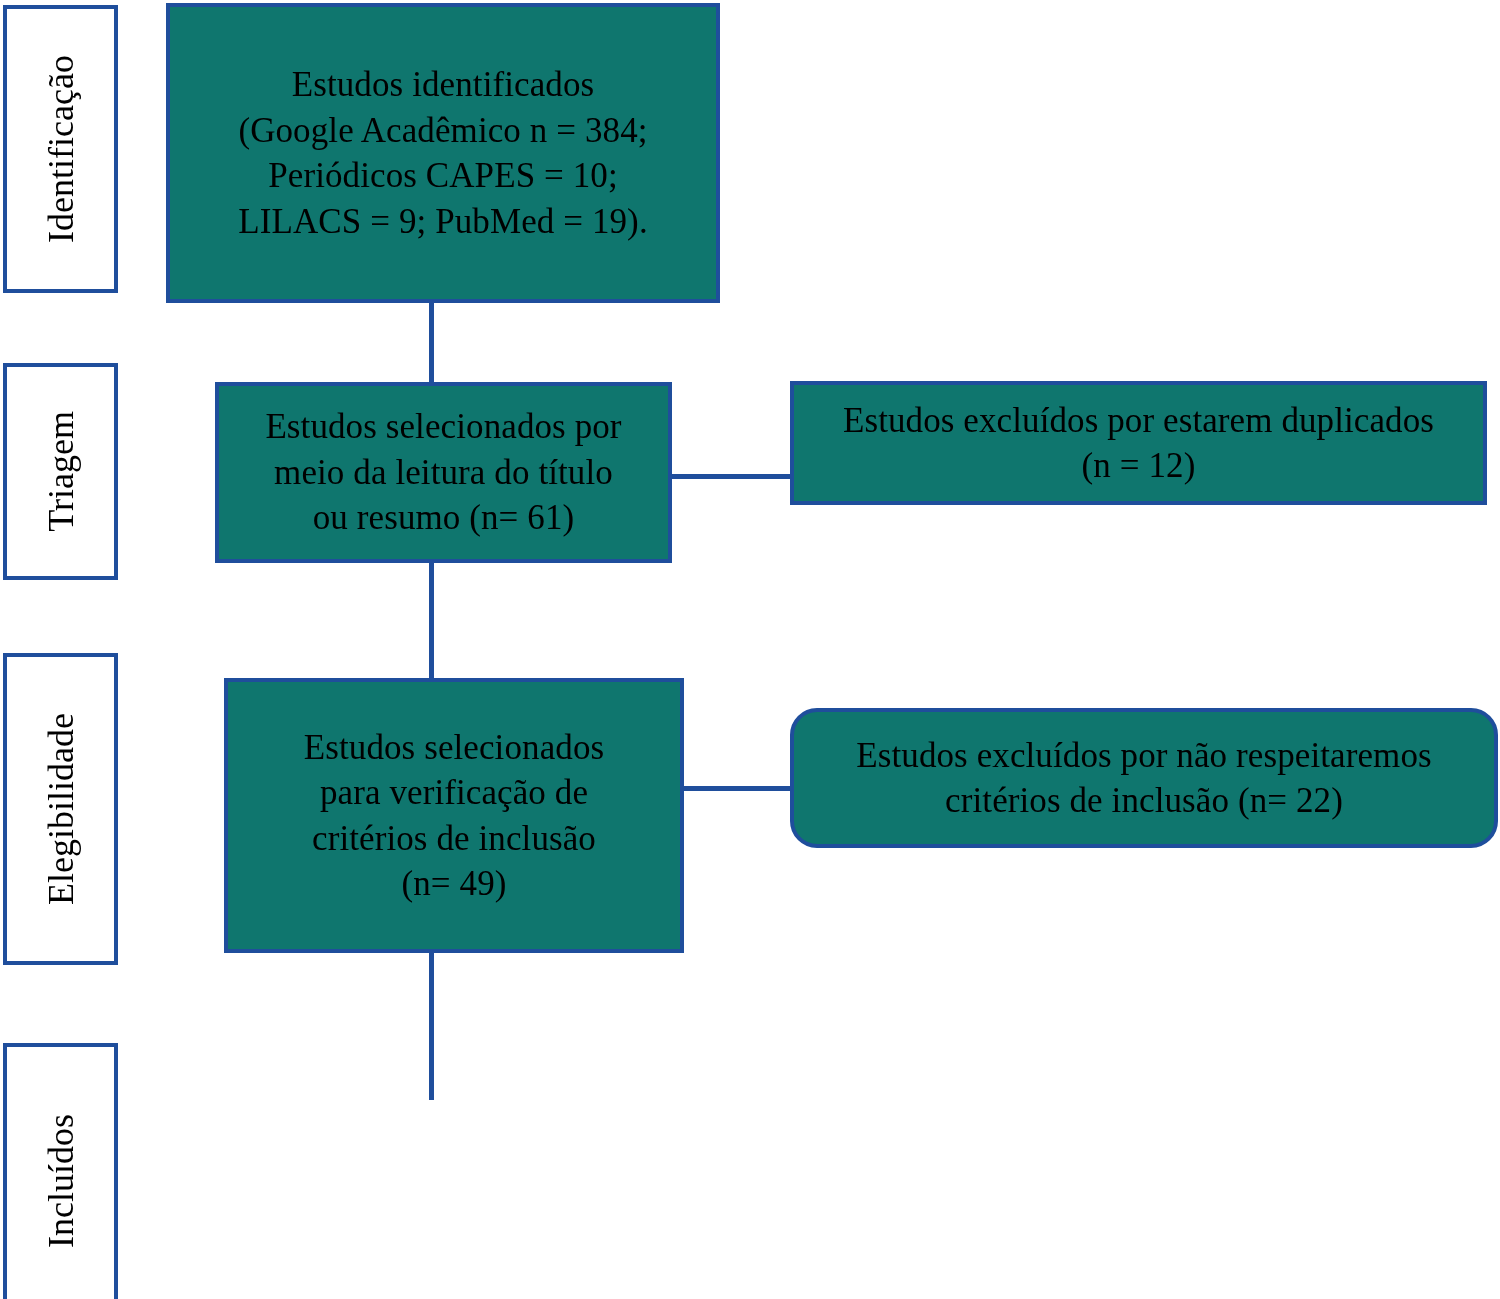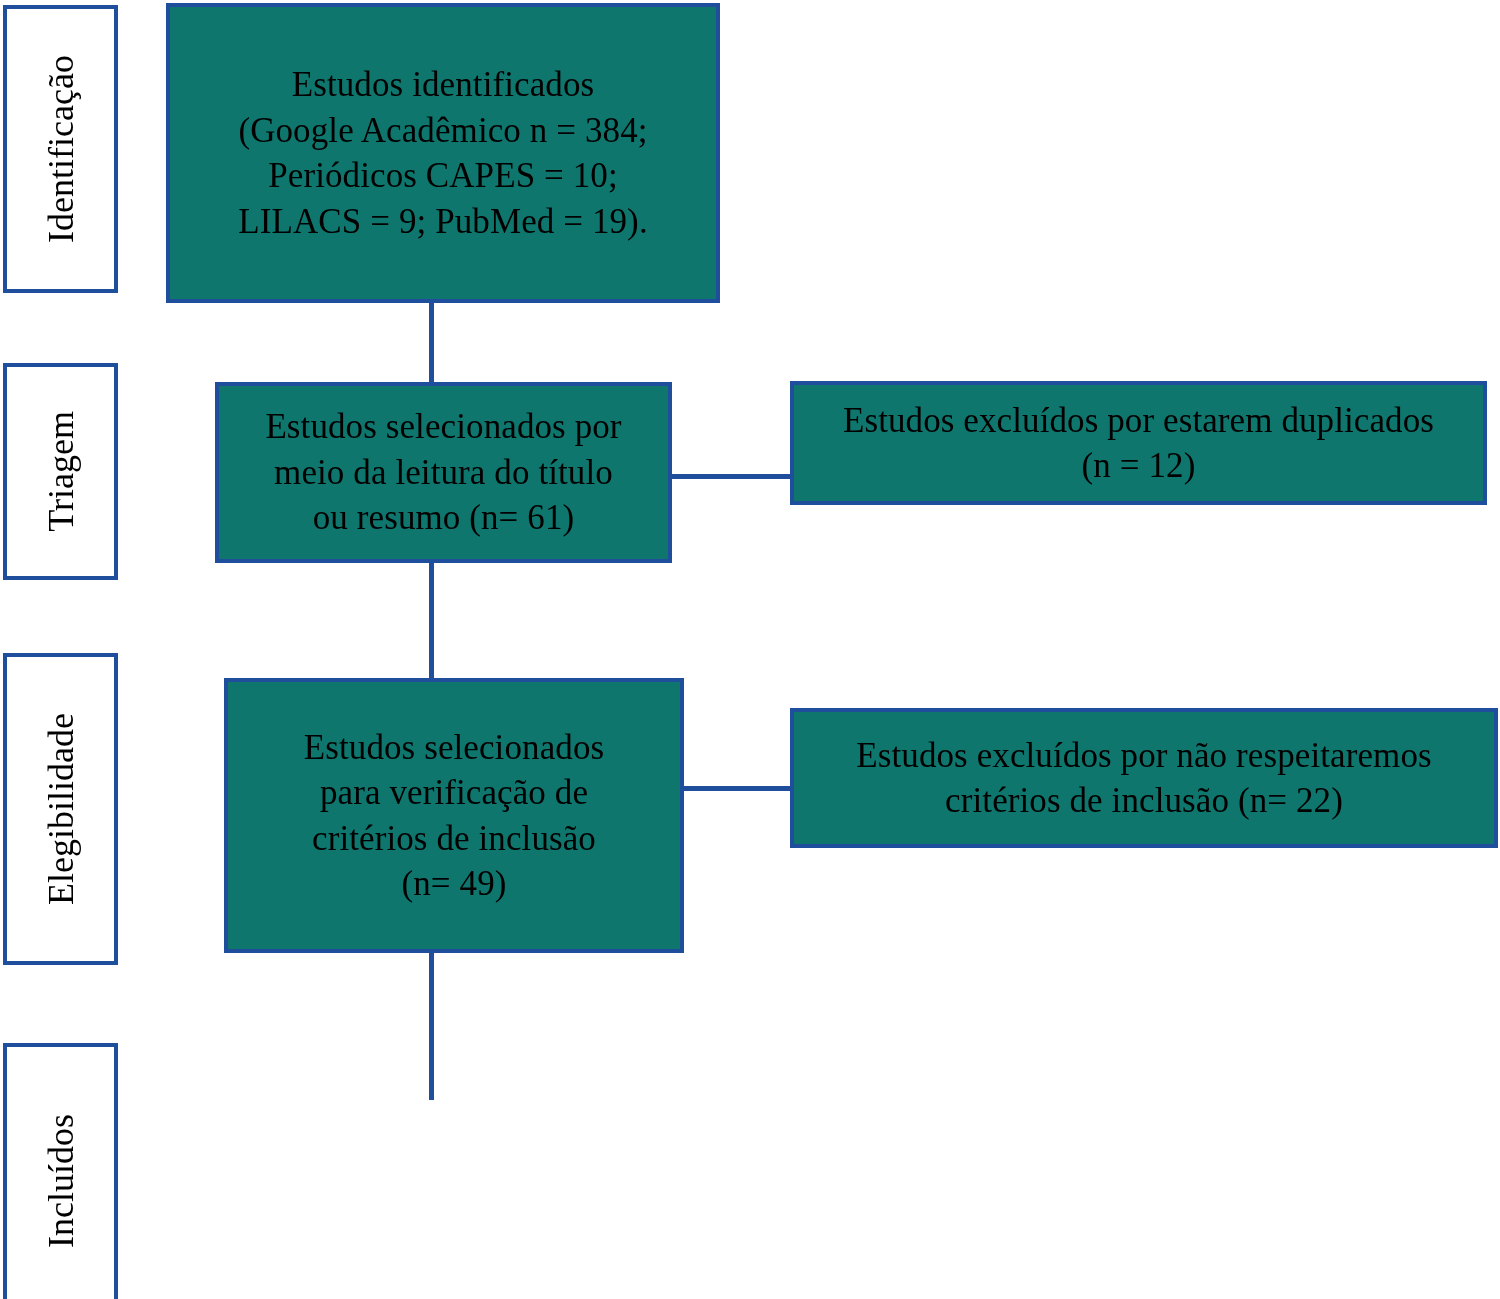--- a/index.html
+++ b/index.html
@@ -124,7 +124,7 @@
 (n= 49)</span>
   </div>
 
-  <div class="box" style="left:790px; top:708px; width:708px; height:140px;">
+  <div class="box" style="left:790px; top:708px; width:708px; height:140px;border-radius:27px;">
     <span class="txt">Estudos excluídos por não respeitaremos
 critérios de inclusão (n= 22)</span>
   </div>

